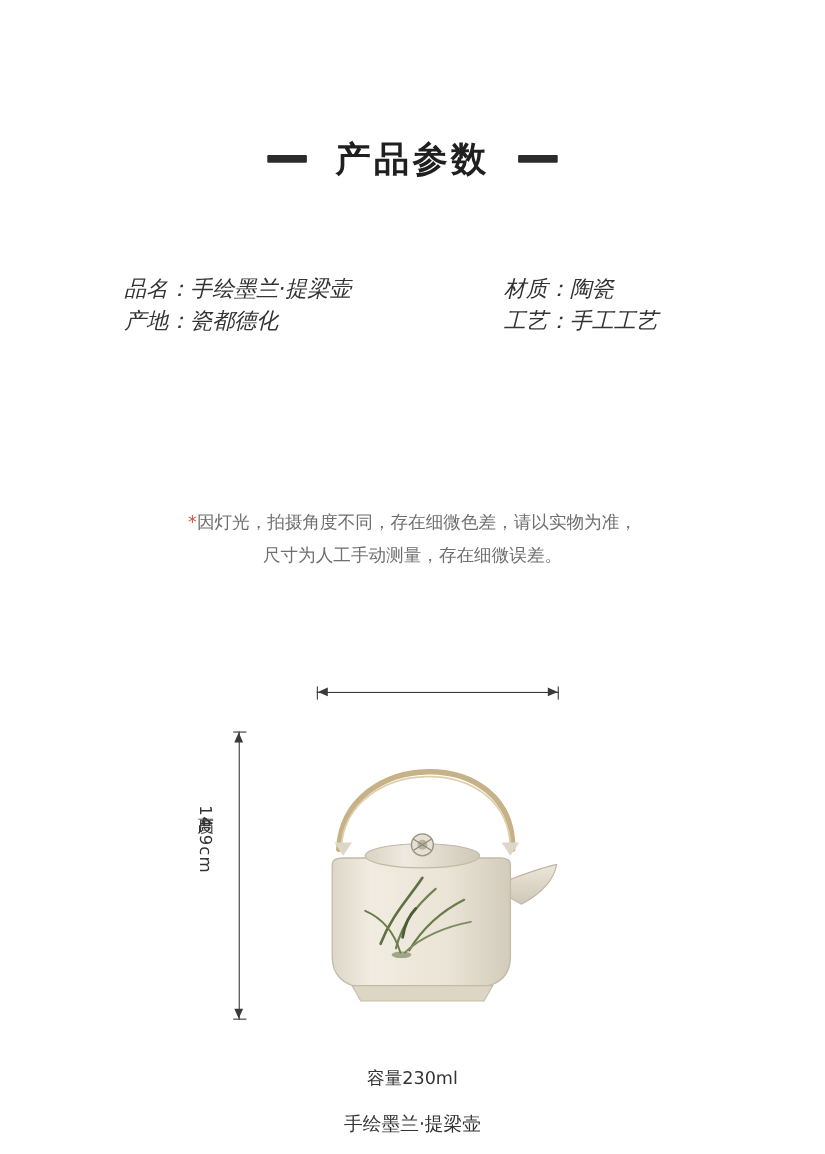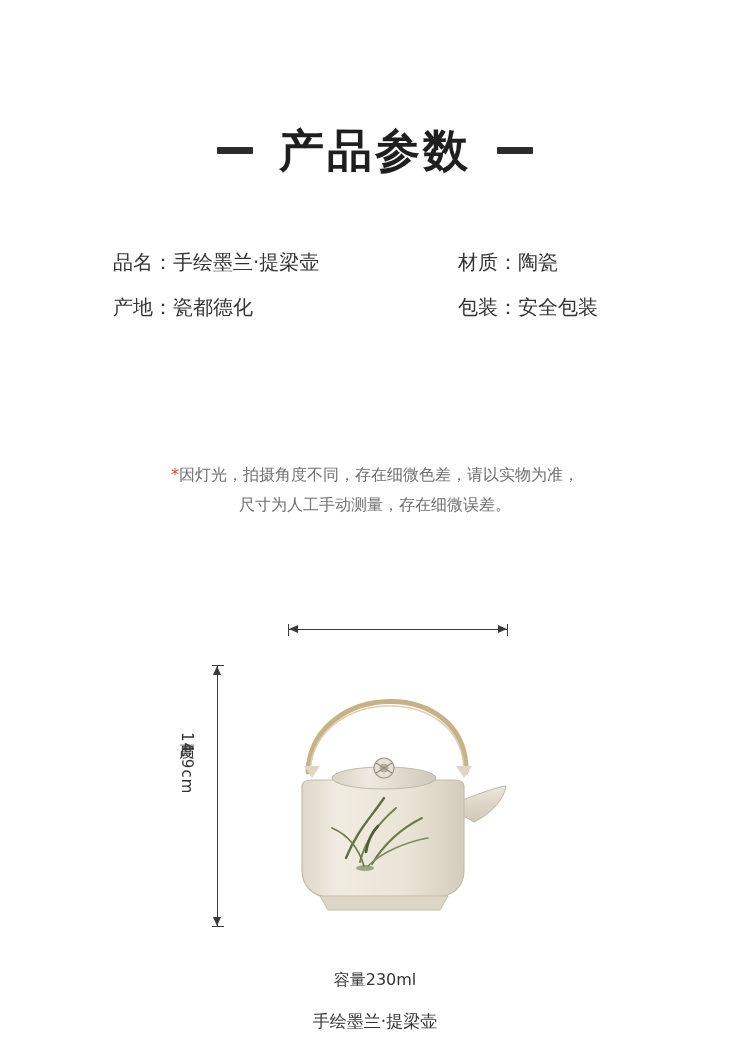--- a/index.html
+++ b/index.html
@@ -34,7 +34,7 @@
     border-radius: 1px;
   }
   .title-text {
-    font-size: 45px;
+    font-size: 32px;
     font-weight: bold;
     letter-spacing: 3px;
     color: #1f1f1f;

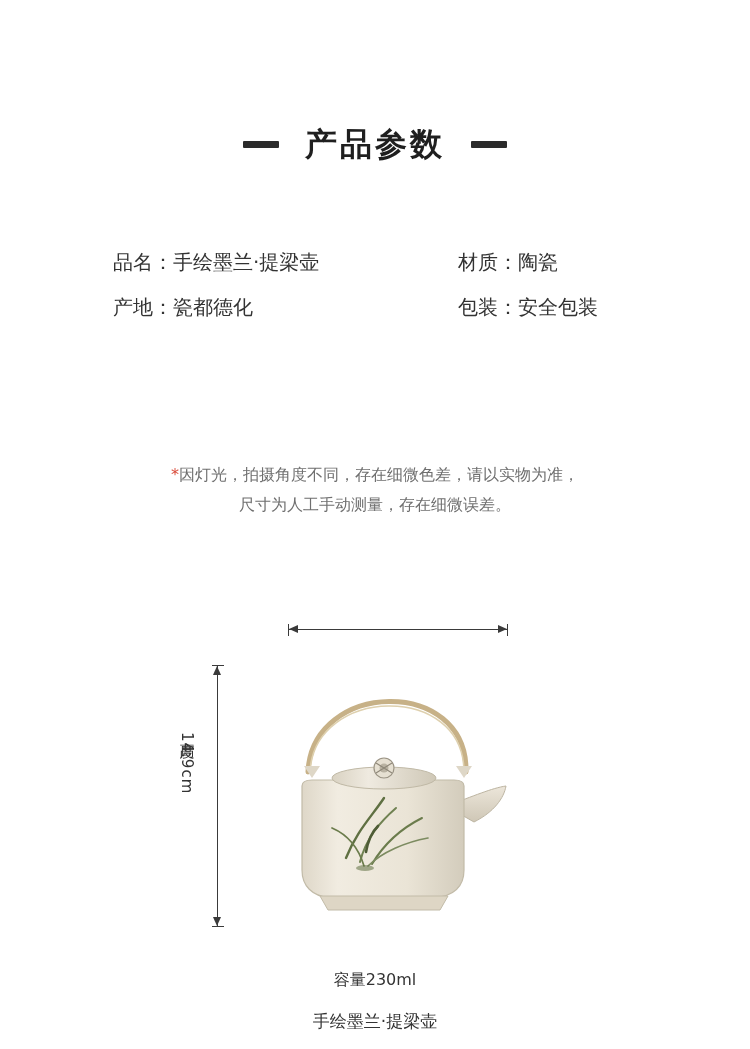--- a/index.html
+++ b/index.html
@@ -49,7 +49,8 @@
     width: 530px;
     display: grid;
     grid-template-columns: 345px 185px;
-    row-gap: 21px;
+    row-gap: 5px;
+    font-style: italic;
   }
   .spec-cell {
     font-size: 20px;

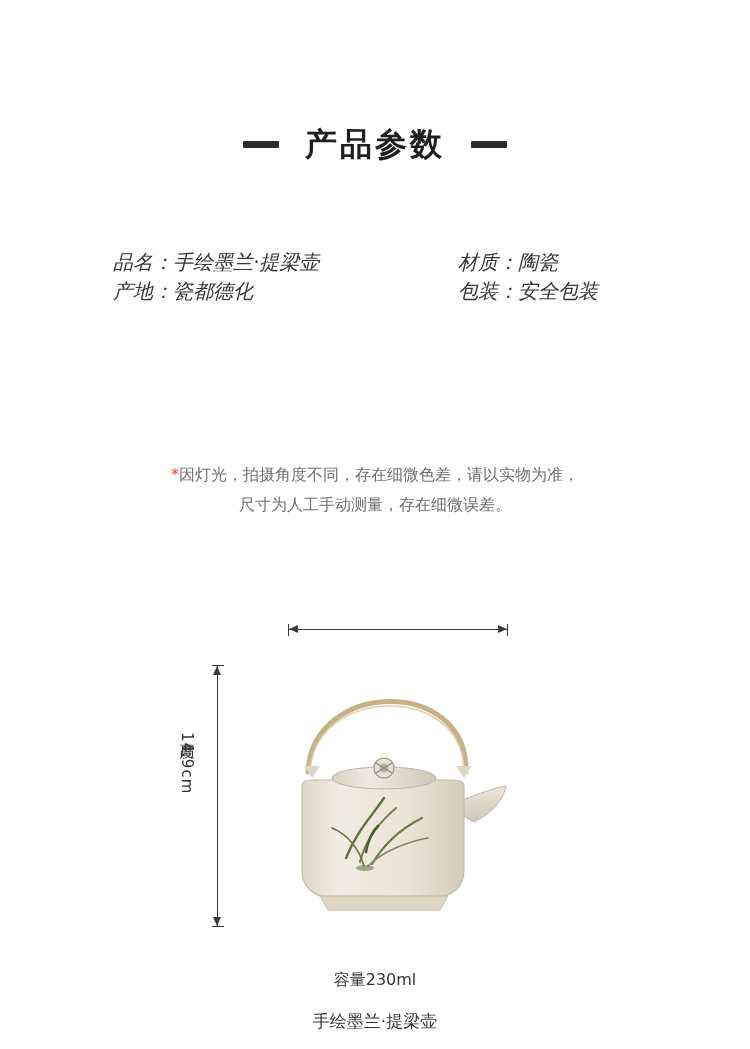--- a/index.html
+++ b/index.html
@@ -228,6 +228,9 @@
 
   <div class="spec-cell">
     <span class="spec-label">产地：</span><span class="spec-value">瓷都德化</span>
+  </div>
+  <div class="spec-cell">
+    <span class="spec-label">工艺：</span><span class="spec-value">手工工艺</span>
   </div>
 
   <div class="spec-cell">

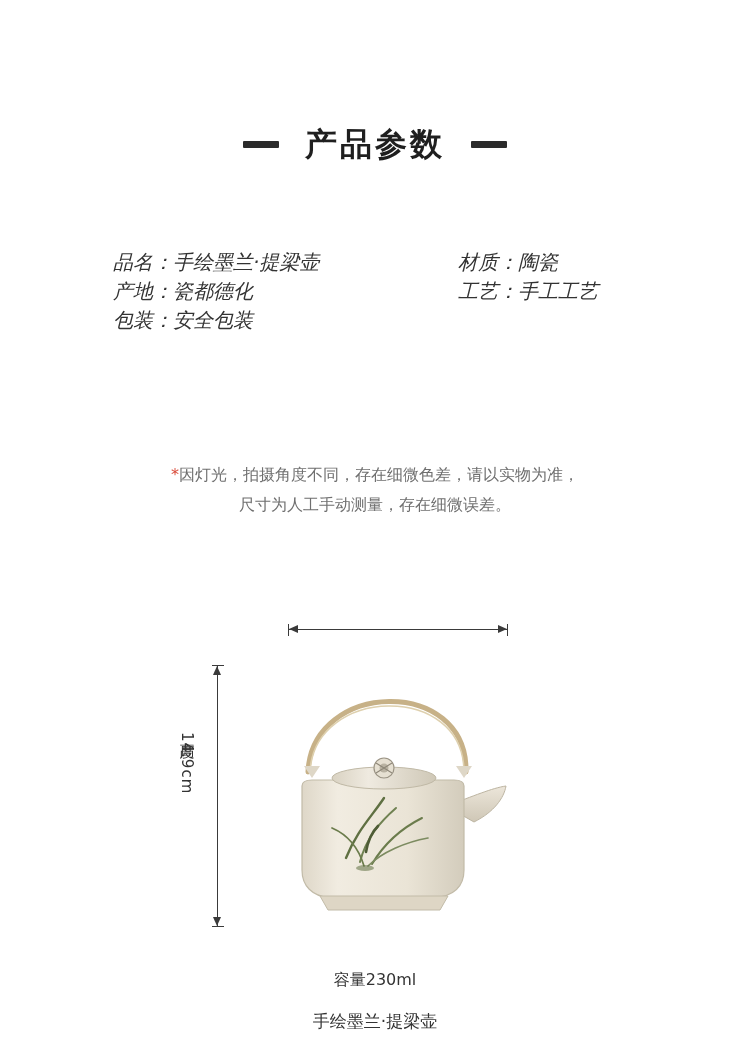--- a/index.html
+++ b/index.html
@@ -233,9 +233,6 @@
     <span class="spec-label">工艺：</span><span class="spec-value">手工工艺</span>
   </div>
 
-  <div class="spec-cell">
-    <span class="spec-label">包装：</span><span class="spec-value">安全包装</span>
-  </div>
 </div>
 
 <div class="note">

